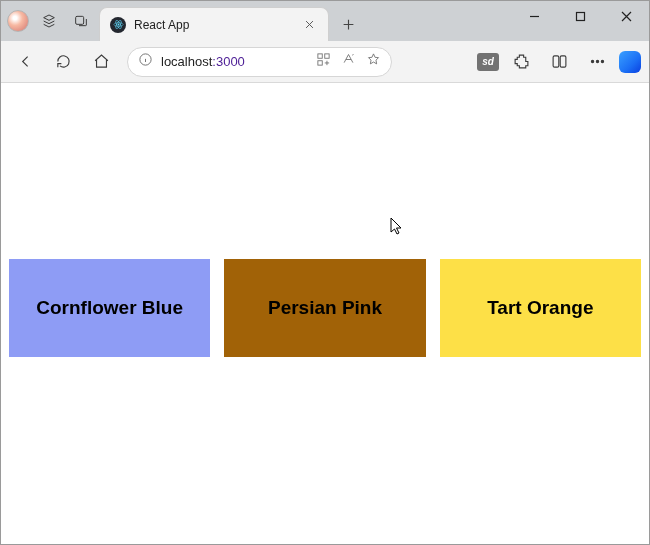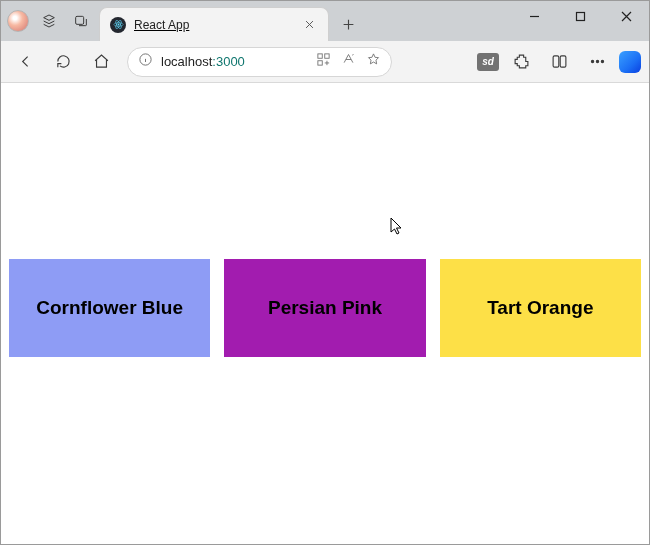--- a/index.html
+++ b/index.html
@@ -16,7 +16,6 @@
     background: #ced1d4;
     display: flex;
     align-items: flex-end;
-    text-decoration: underline;
   }
   .tb-left { display:flex; align-items:center; height:100%; padding-left:6px; gap:8px; }
   .avatar {

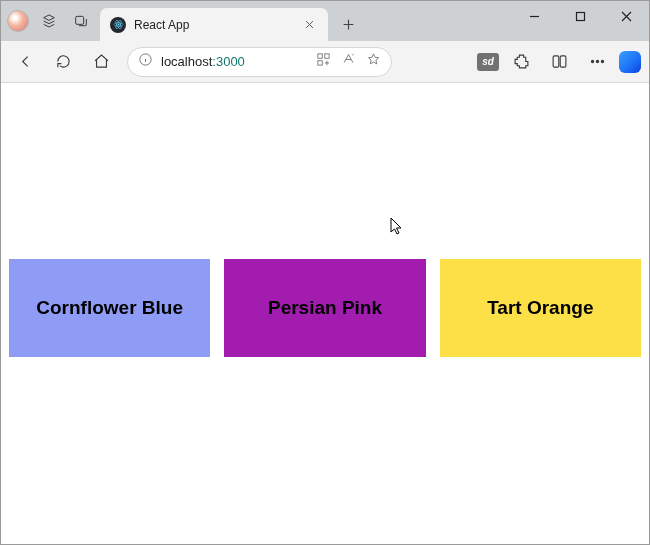--- a/index.html
+++ b/index.html
@@ -72,7 +72,7 @@
   }
   .addrbar .info-icon svg { width:15px;height:15px;stroke:#6e6e6e;fill:none;stroke-width:1.5;}
   .urltext { font-size:13px; color:#222; }
-  .urltext .port { color:#0f766e; }
+  .urltext .port { color:#4c1d95; }
   .addr-right { margin-left:auto; display:flex; gap:10px; align-items:center;}
   .addr-right svg { width:15px;height:15px; stroke:#6e6e6e; fill:none; stroke-width:1.4;}
   .tool-right { margin-left:auto; display:flex; align-items:center; gap:6px;}

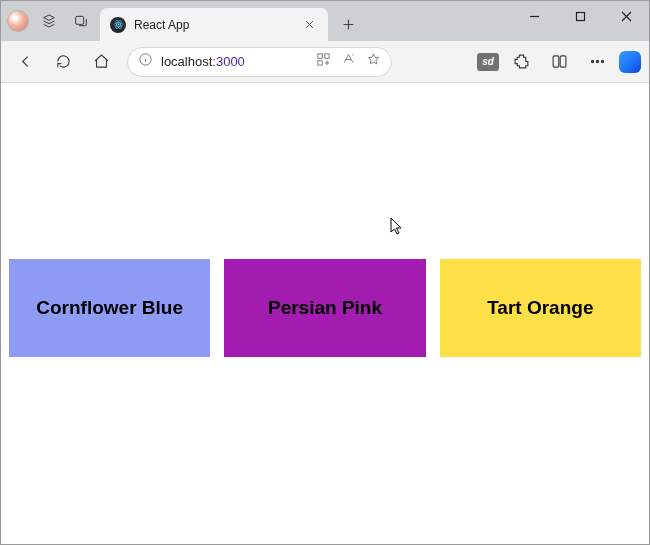--- a/index.html
+++ b/index.html
@@ -252,7 +252,7 @@
     <div class="swatch" style="background: rgb(142, 156, 245);">
         <span>Cornflower Blue</span>
       </div>
-    <div class="swatch" style="background: #a21caf;">
+    <div class="swatch" style="background: #a16207;">
         <span>Persian Pink</span>
       </div>
     <div class="swatch" style="background: #fde047;">

